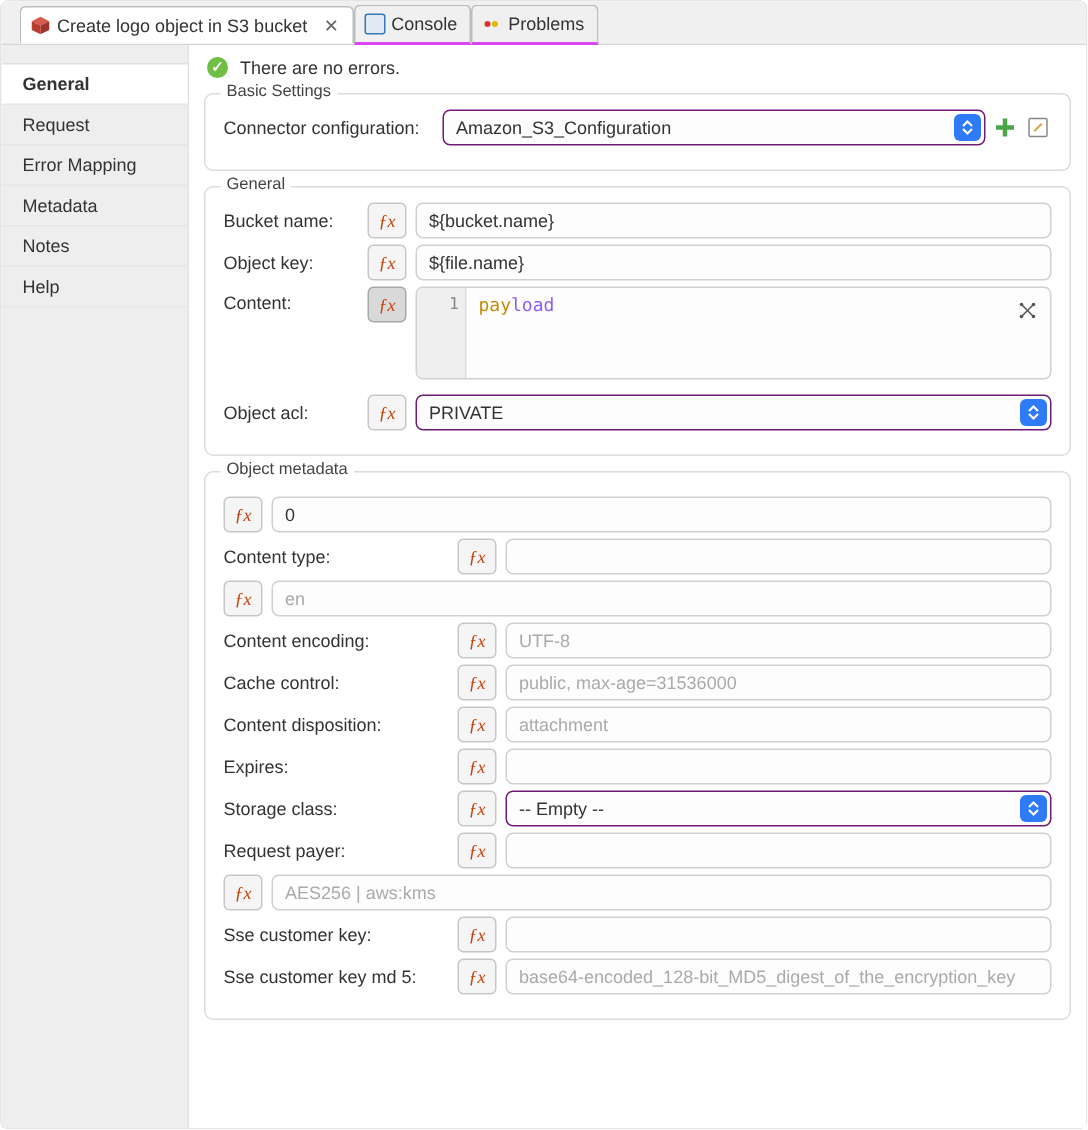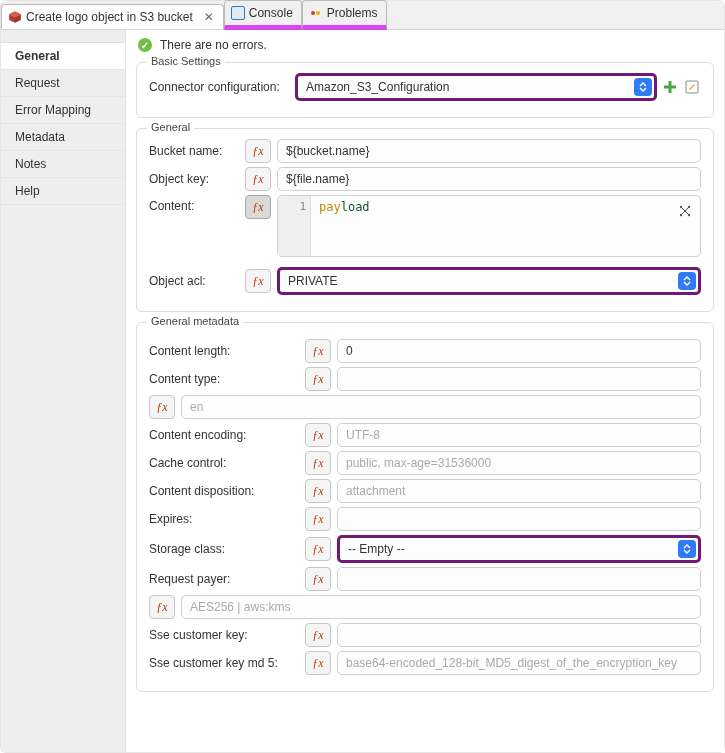--- a/index.html
+++ b/index.html
@@ -24,7 +24,7 @@
     border-bottom: 1px solid #d6d6d6;
     border-top-left-radius: 6px; border-top-right-radius: 6px;
     display: flex; align-items: flex-end;
-    padding-left: 0;
+    padding-left: 12px;
     gap: 0;
   }
   .tab {

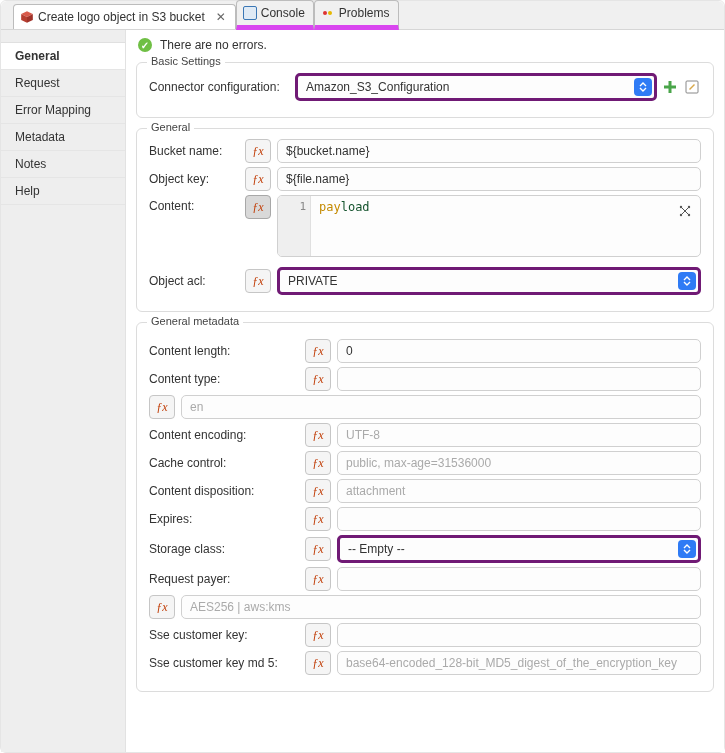--- a/index.html
+++ b/index.html
@@ -42,7 +42,7 @@
   }
   .tab.inactive {
     background: #f0f0f0;
-    border-bottom: 5px solid #d946ef;
+    border-bottom: 2px solid #d946ef;
     margin-bottom: -1px;
   }
   .tab.active {

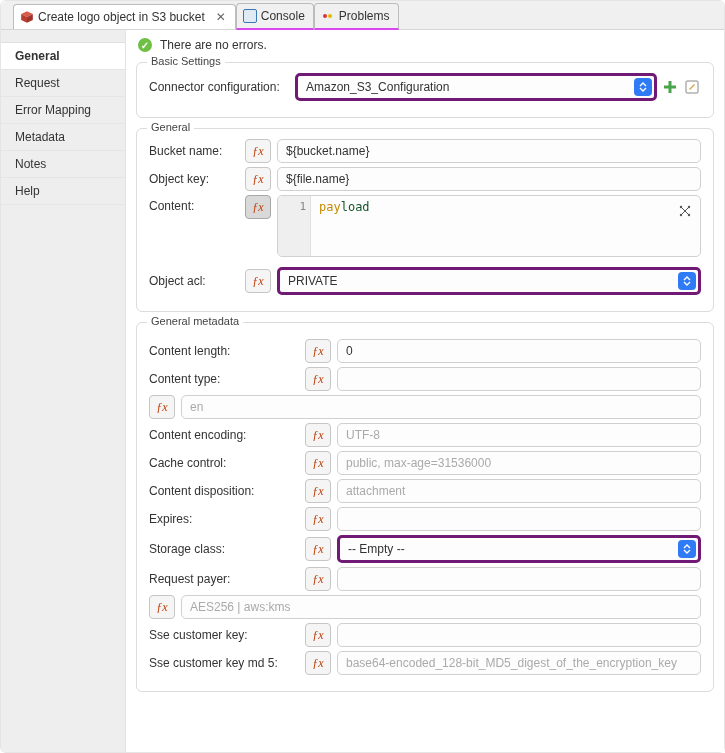--- a/index.html
+++ b/index.html
@@ -144,7 +144,7 @@
   .select-like {
     flex:1;
     height: 22px;
-    border: 3px solid #701a75;
+    border: 1px solid #701a75;
     border-radius: 5px;
     display:flex; align-items:center;
     padding: 0 24px 0 8px;

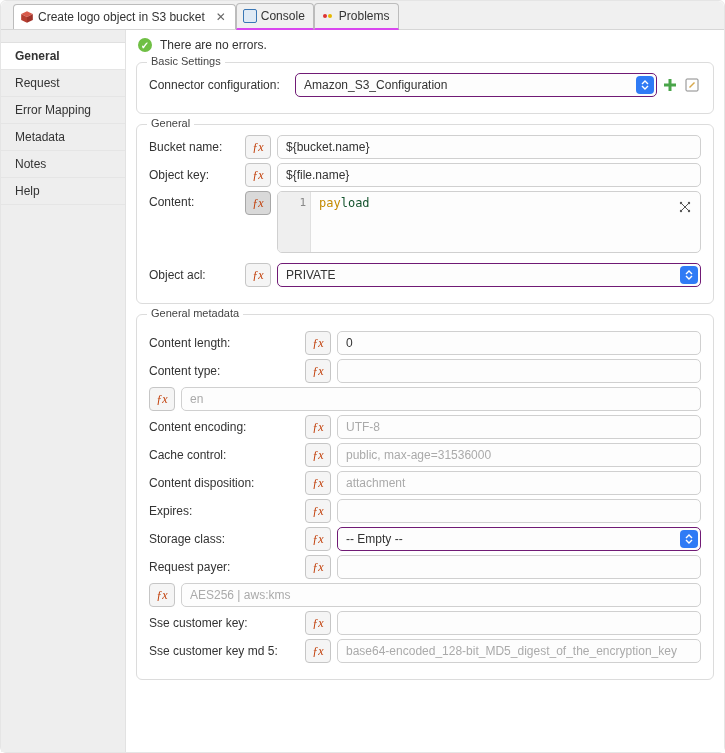--- a/index.html
+++ b/index.html
@@ -213,7 +213,7 @@
     padding:4px 8px; color:#c48a00;
   }
   .code .kw1 { color:#c48a00; }
-  .code .kw2 { color:#14532d; }
+  .code .kw2 { color:#8b5cf6; }
   .code-btn {
     position:absolute; right:6px; top:6px;
     width:18px;height:18px;

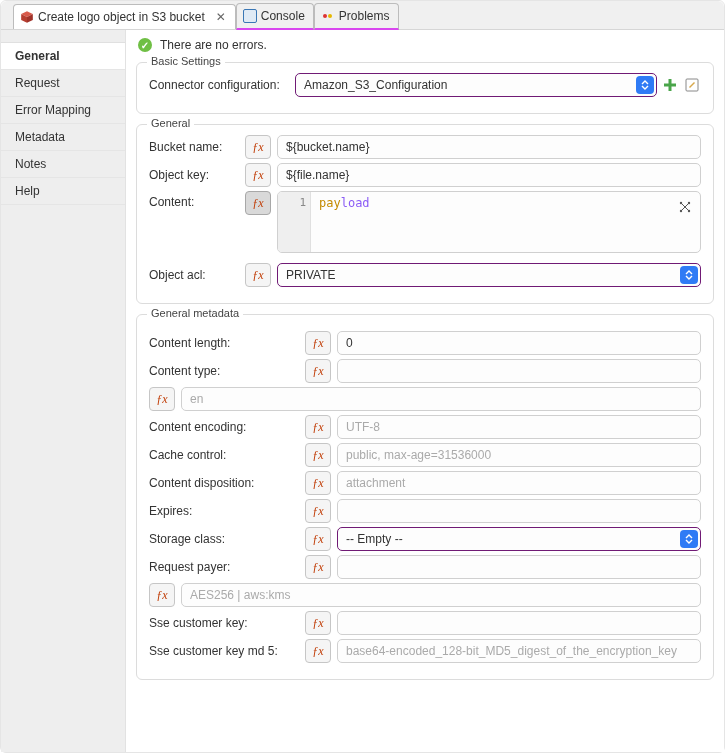--- a/index.html
+++ b/index.html
@@ -347,7 +347,7 @@
       </div>
 
       <div class="group">
-        <div class="group-title">General metadata</div>
+        <div class="group-title">Object metadata</div>
 
 
         <div class="spacer-h"></div>

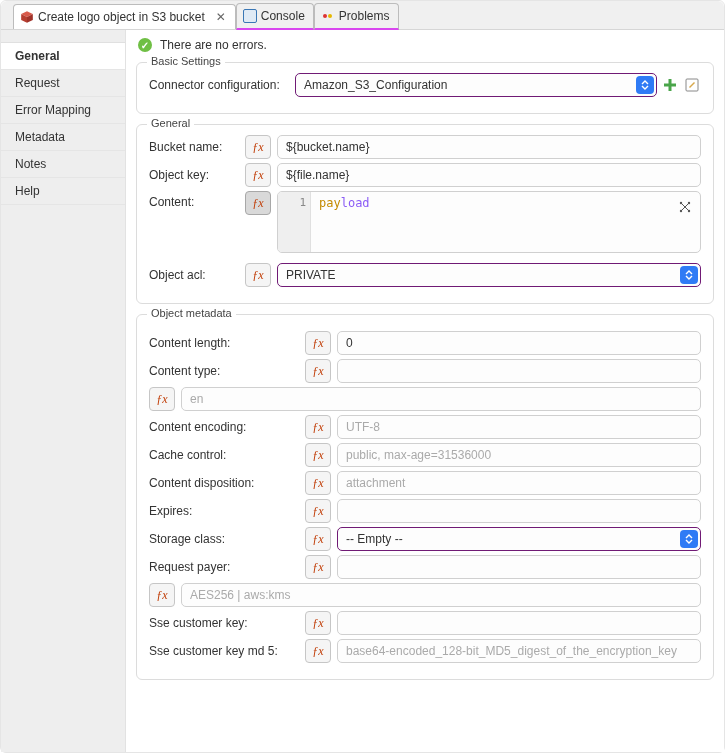--- a/index.html
+++ b/index.html
@@ -354,7 +354,6 @@
 
         <div id="meta-rows">
             <div class="row">
-              <div class="label" style="width: 150px; min-width: 150px;">Content length:</div>
               <div class="fx">ƒx</div>
               <input class="input" value="0" style="">
             </div>

